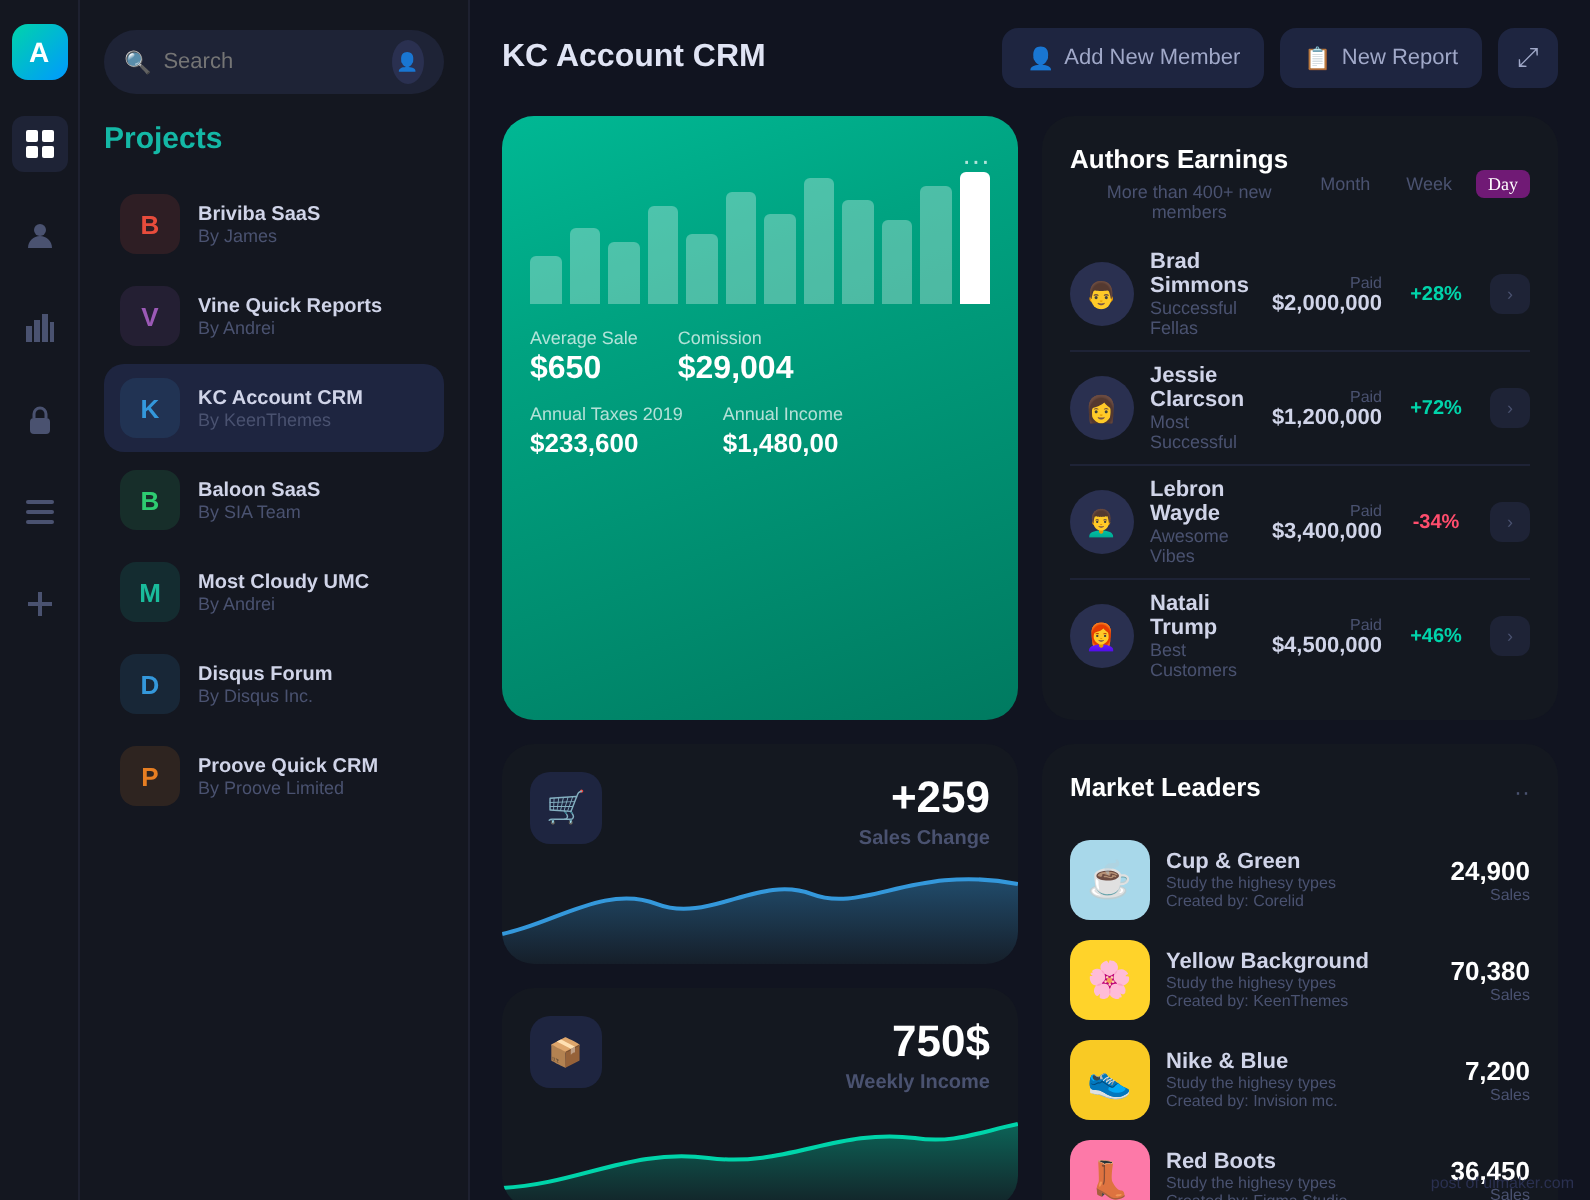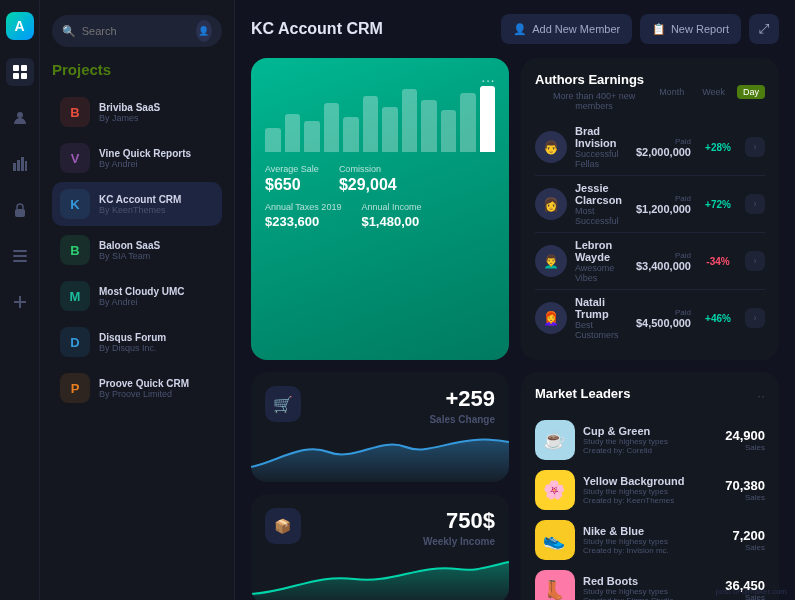--- a/index.html
+++ b/index.html
@@ -47,7 +47,7 @@
       overflow-y: auto;
     }
     .projects-title {
-      font-size: 15px; font-weight: 600; color: #4d7c0f;
+      font-size: 15px; font-weight: 600; color: #14b8a6;
       margin-bottom: 12px;
     }
     .search-bar {

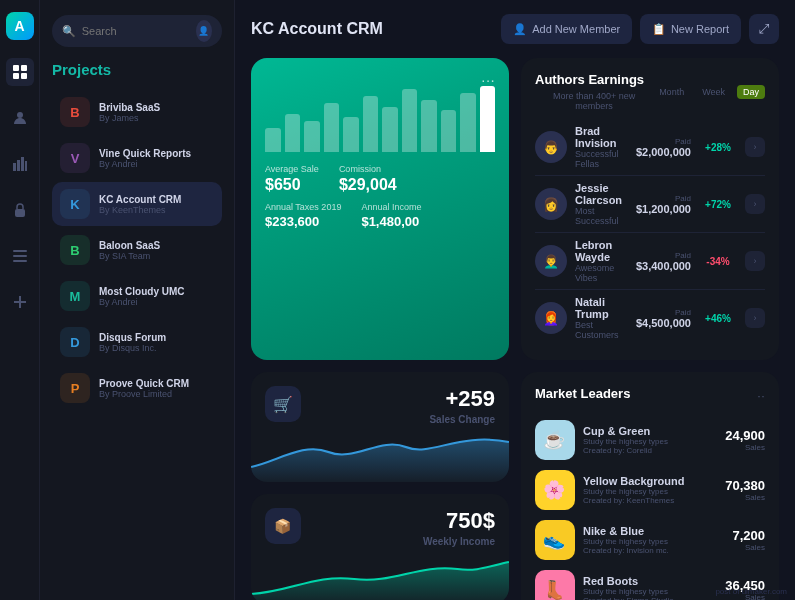--- a/index.html
+++ b/index.html
@@ -161,7 +161,7 @@
       font-size: 9px; color: #4a5270; padding: 2px 6px;
       border-radius: 4px; cursor: pointer; text-align: right;
     }
-    .period-tab.active { color: #fff; background: #4d7c0f; }
+    .period-tab.active { color: #fff; background: #701a75; font-family: Liberation Serif, serif; }
 
     .author-row {
       display: flex; align-items: center; padding: 6px 0;

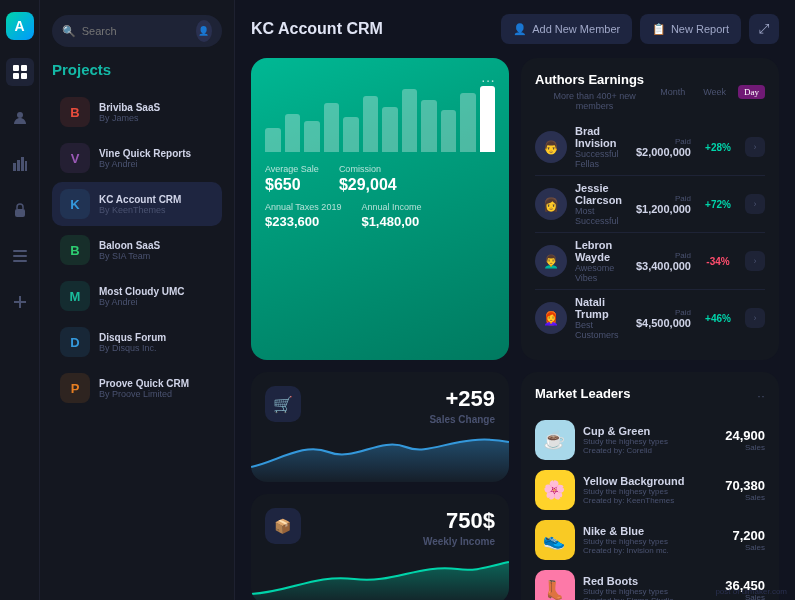--- a/index.html
+++ b/index.html
@@ -415,7 +415,7 @@
           <div class="author-row">
     <div class="author-avatar">👨</div>
     <div class="author-info">
-      <div class="author-name">Brad Invision</div>
+      <div class="author-name">Brad Simmons</div>
       <div class="author-role">Successful Fellas</div>
     </div>
     <div style="text-align:right;">

